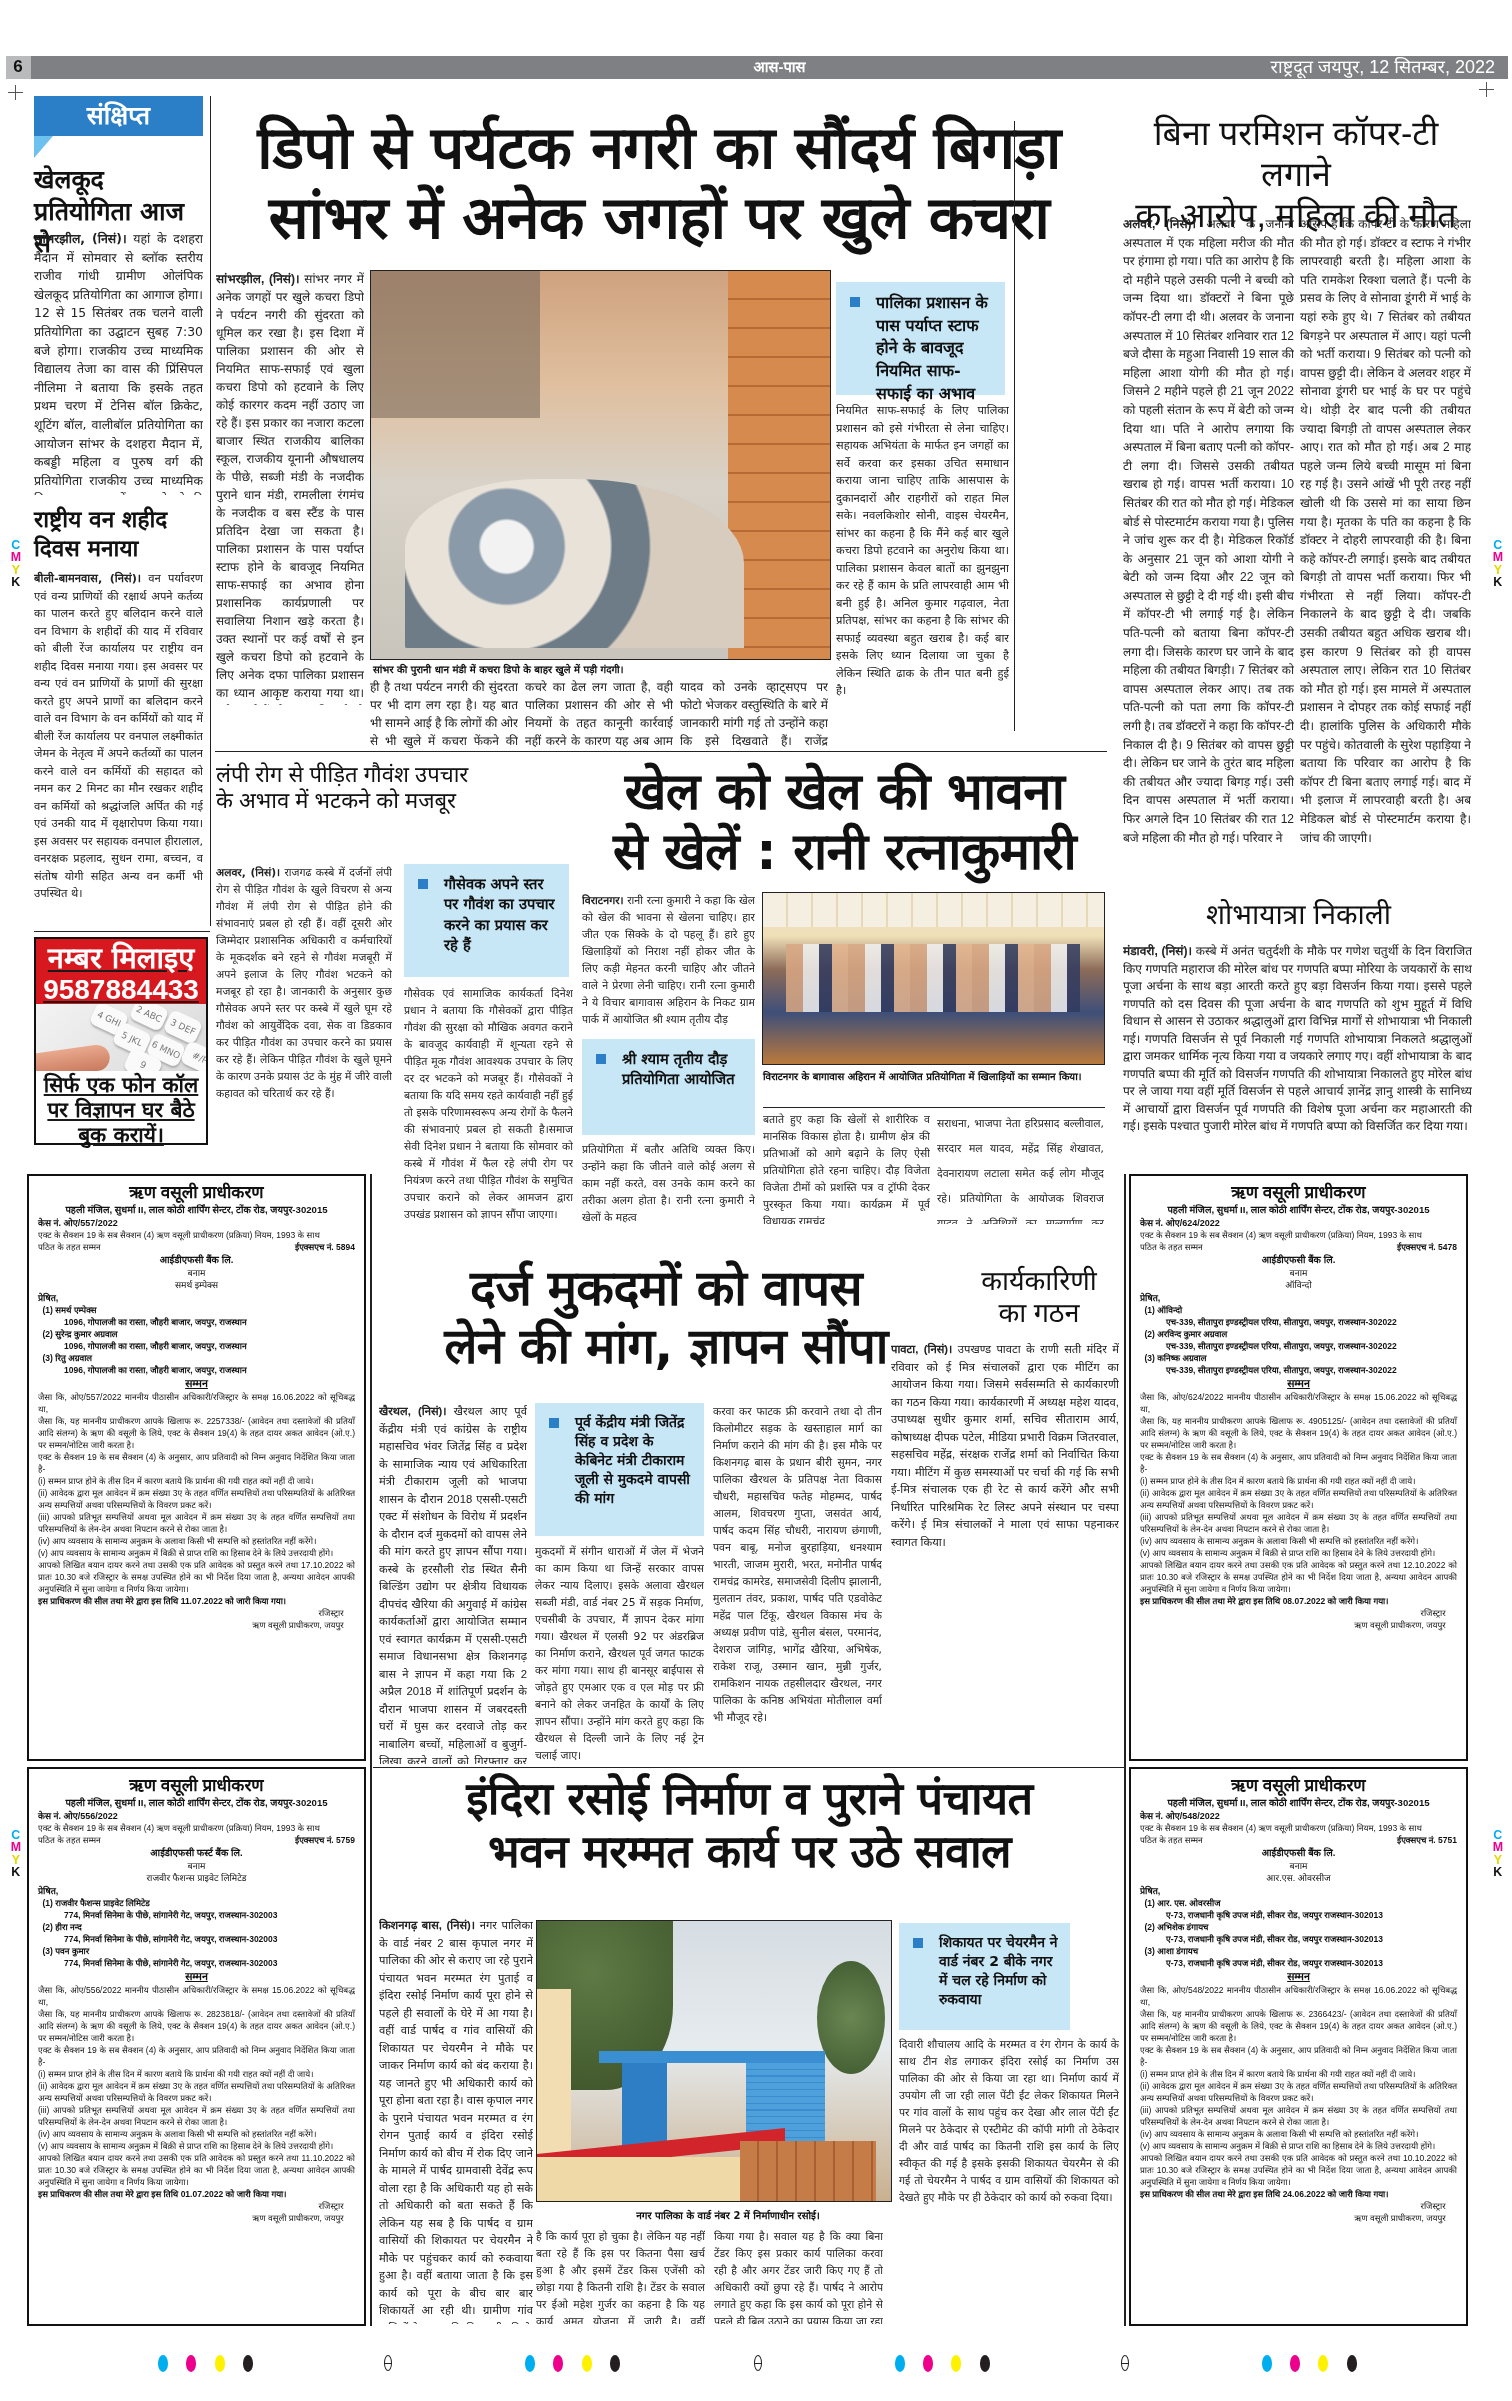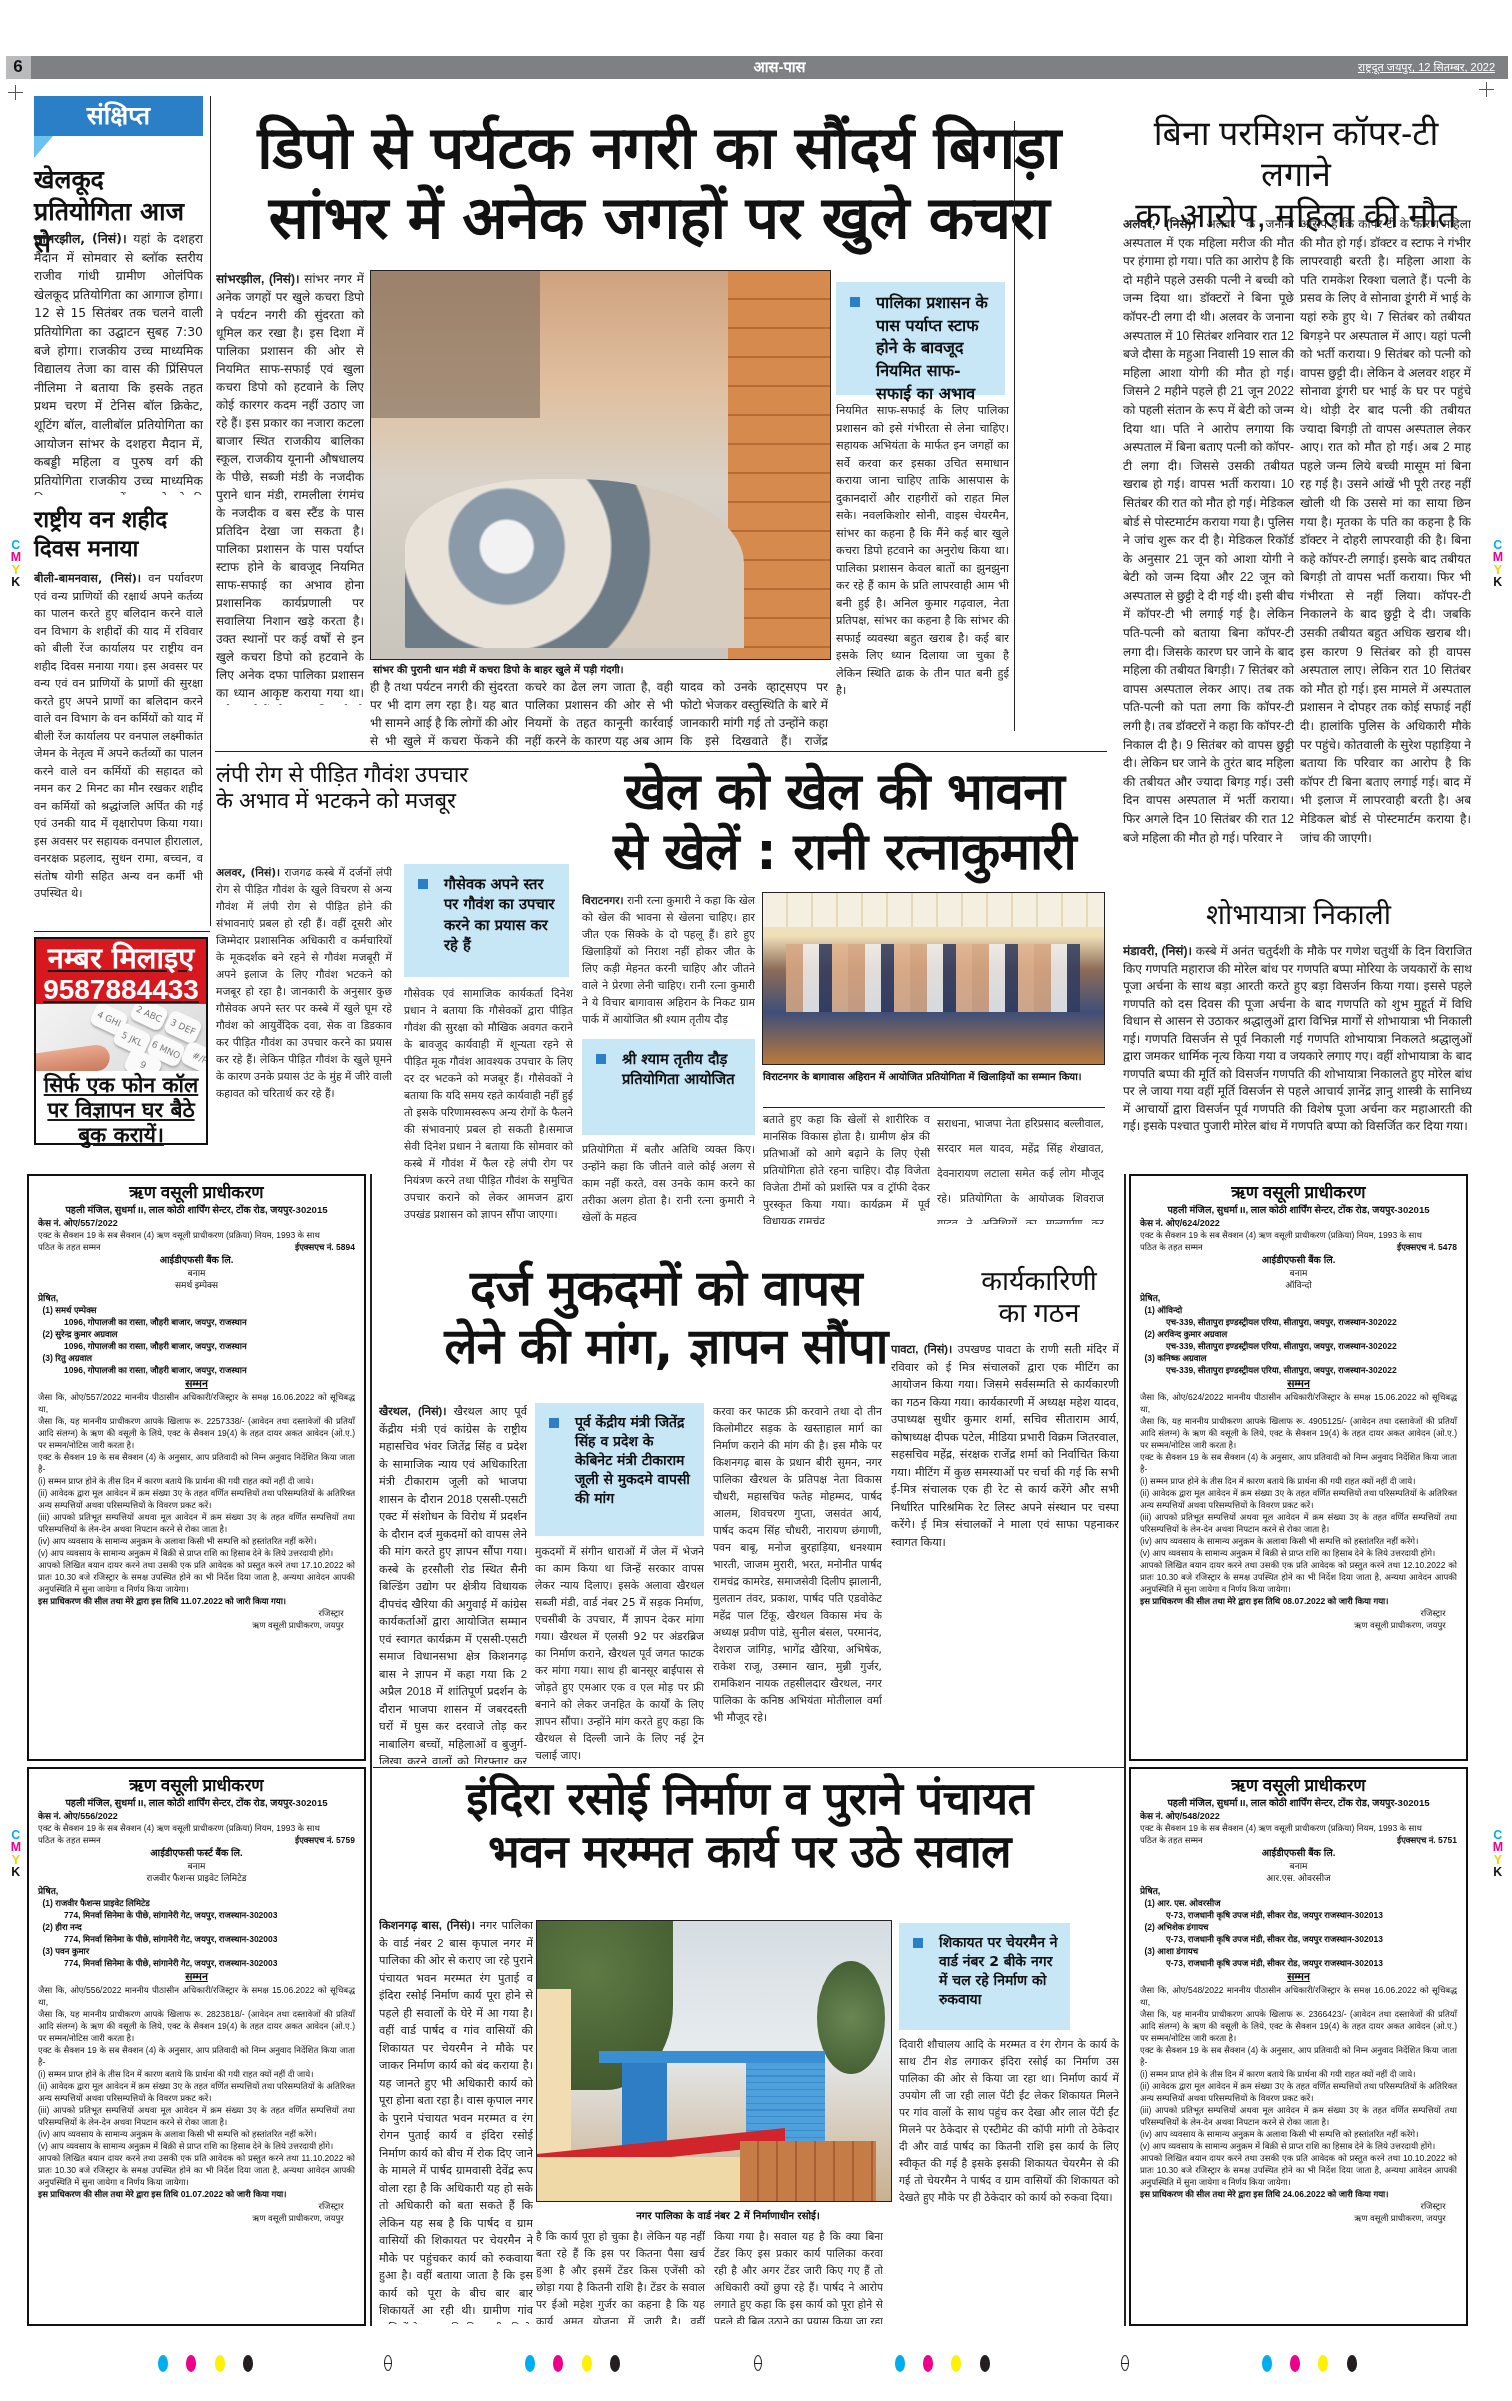--- a/index.html
+++ b/index.html
@@ -10,7 +10,7 @@
   .header { left: 5.6px; top: 56px; width: 1502px; height: 22.6px; background: #7f8083; }
   .page-no { left: 5.6px; top: 56px; width: 25px; height: 22.6px; background: #b9babc; color: #111; font-weight: 700; font-size: 17px; text-align: center; line-height: 22.6px; font-family: "Liberation Sans", sans-serif; }
   .header-section { left: 723px; top: 56px; width: 113px; text-align: center; color: #fff; font-size: 14.7px; line-height: 22.6px; font-weight: 700; font-family: "Liberation Sans", sans-serif; }
-  .header-date { right: 17px; top: 56px; color: #fff; font-size: 11px; line-height: 22.6px; font-family: "Liberation Sans", sans-serif; text-decoration: underline; }
+  .header-date { right: 17px; top: 56px; color: #fff; font-size: 18px; line-height: 22.6px; font-family: "Liberation Sans", sans-serif; }
   .crop { width: 14.7px; height: 14.7px; }
   .crop::before, .crop::after { content: ""; position: absolute; background: #555; }
   .crop::before { left: 6.8px; top: 0; width: 0.6px; height: 14.7px; }

